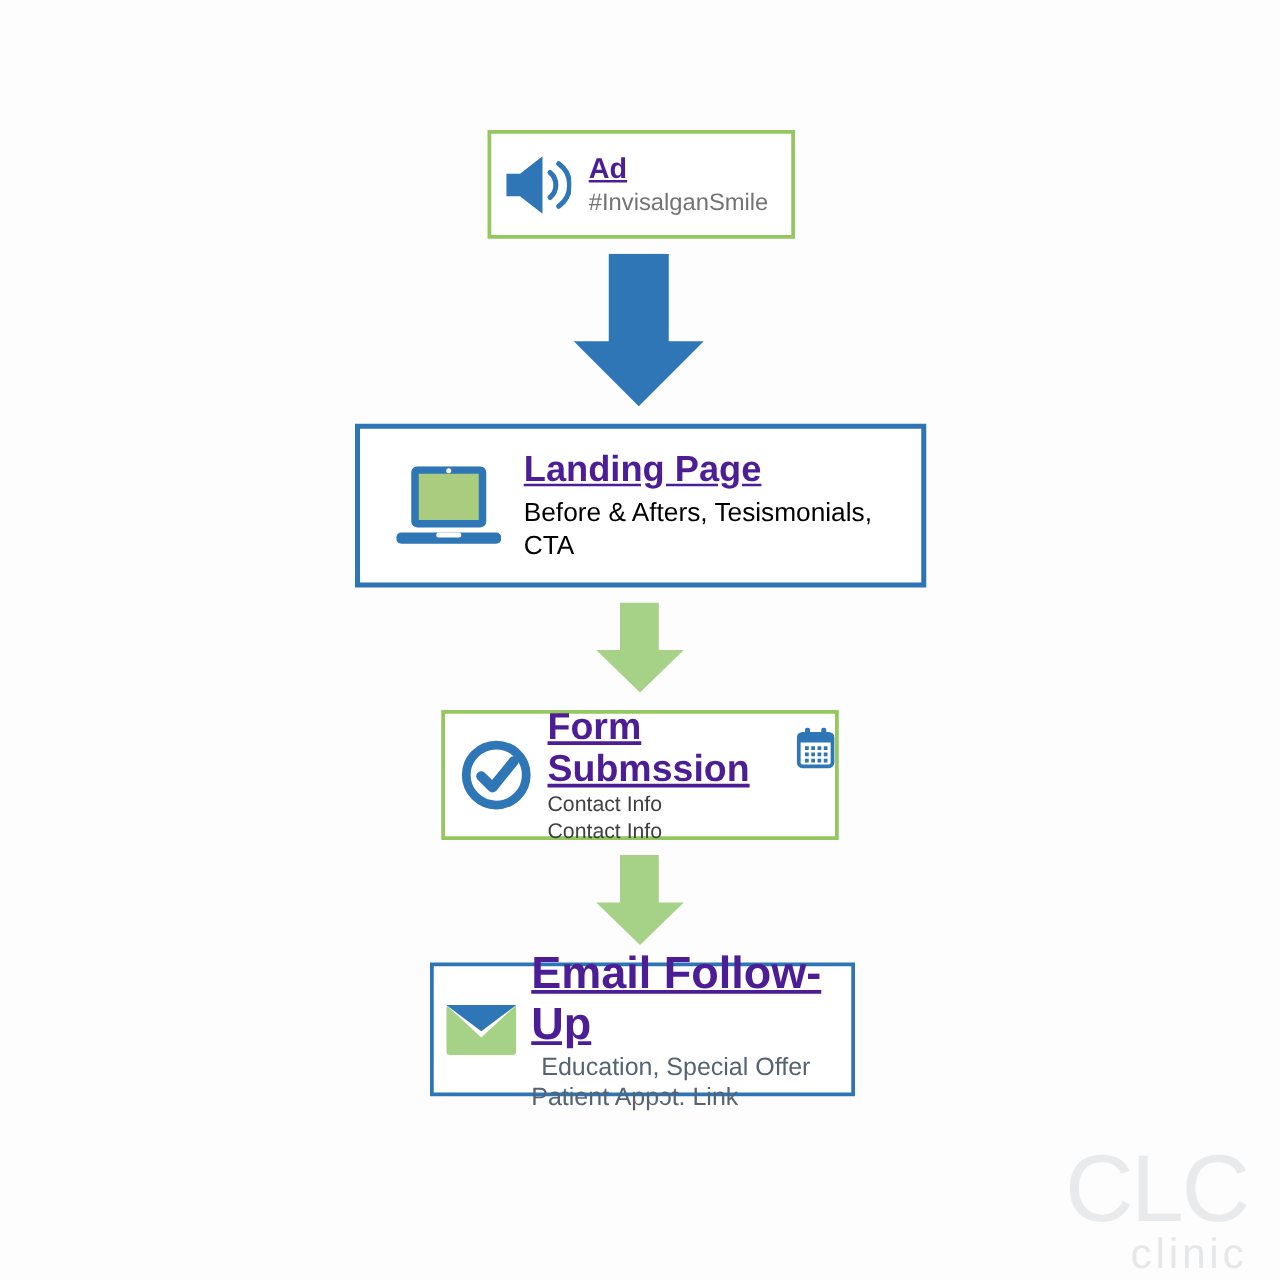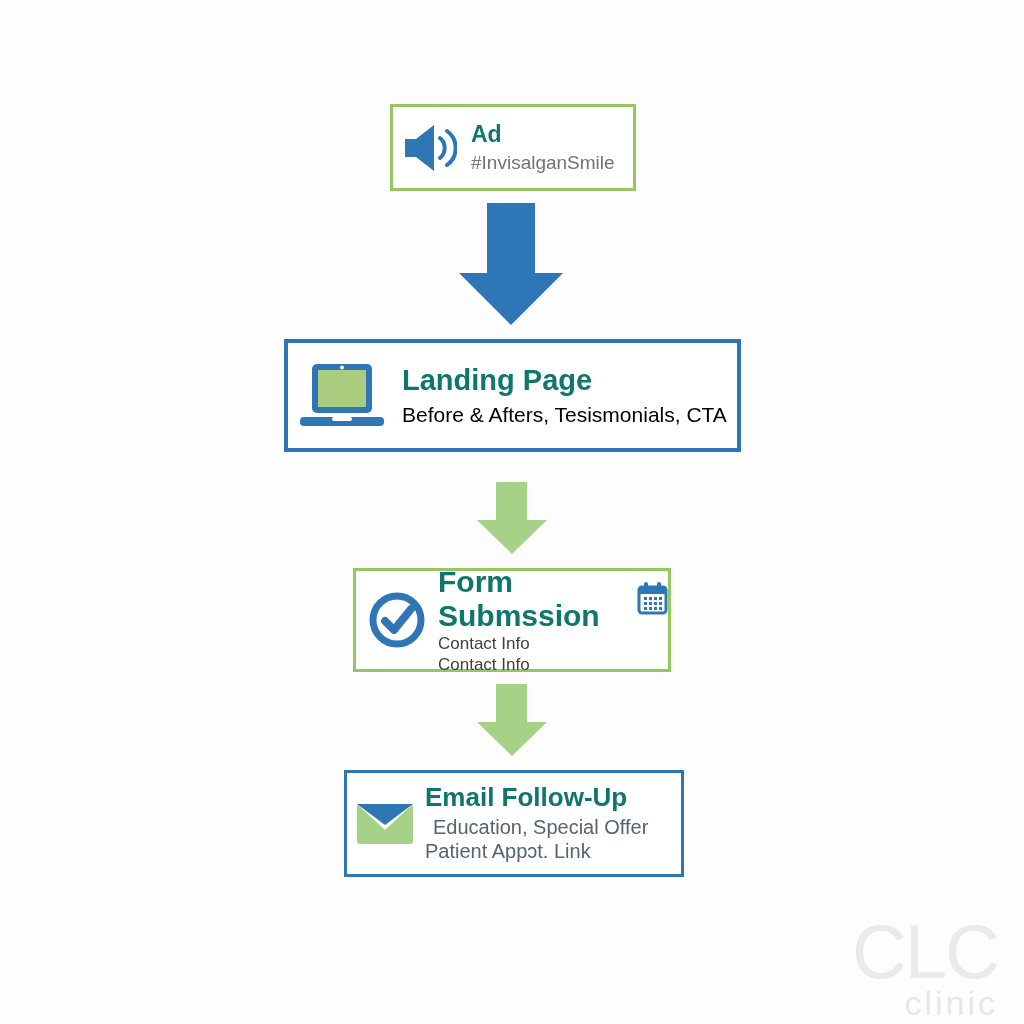--- a/index.html
+++ b/index.html
@@ -16,7 +16,7 @@
   .border-green{border:3px solid #94c75f;}
   .border-blue{border:4px solid #2e75b6;}
   .node-text{display:flex;flex-direction:column;justify-content:center;}
-  .node-title{font-weight:bold;color:#0f766e;line-height:1.15;}
+  .node-title{font-weight:bold;color:#4c1d95;line-height:1.15;text-decoration:underline;}
   .node-sub{color:#000000;line-height:1.22;}
   .hashtag{color:#737373;}
   .icon{display:inline-flex;align-items:center;justify-content:center;flex:none;}

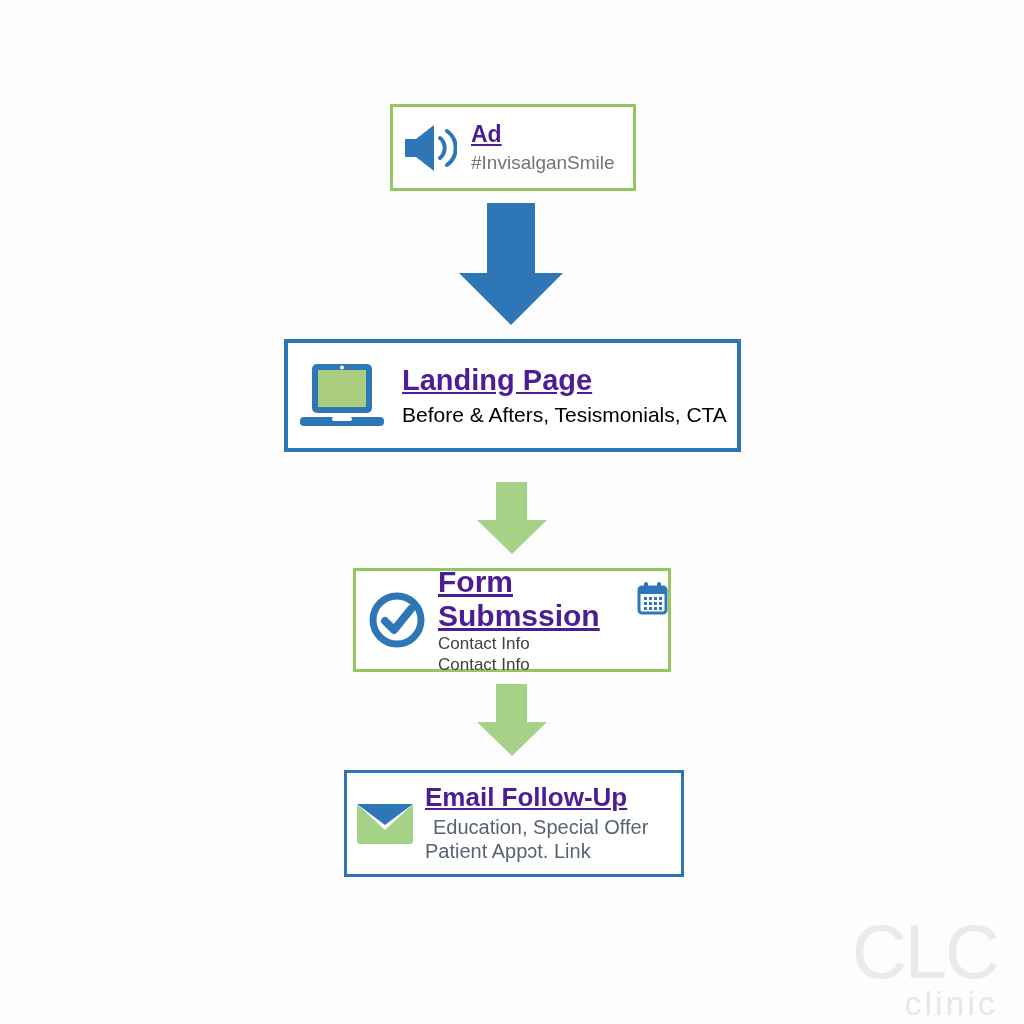--- a/index.html
+++ b/index.html
@@ -27,7 +27,7 @@
   .node-ad .node-sub{font-size:19px;}
 
   
-  .node-landing{left:284px;top:339px;width:457px;height:113px;padding-left:12px;gap:18px;}
+  .node-landing{left:284px;top:339px;width:457px;height:131px;padding-left:29px;gap:18px;}
   .node-landing .node-title{font-size:29px;margin-bottom:5px;}
   .node-landing .node-sub{font-size:21px;}
 

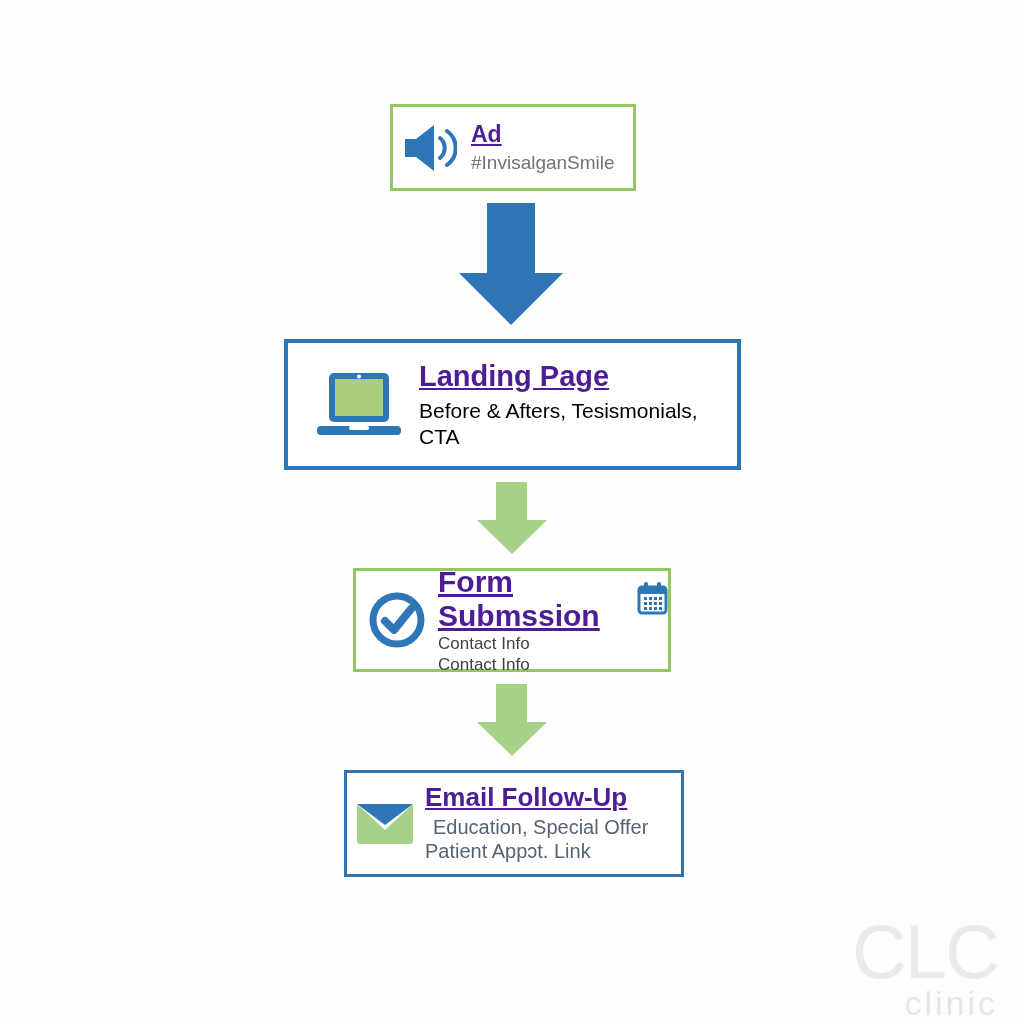--- a/index.html
+++ b/index.html
@@ -39,7 +39,7 @@
 
   
   .node-email{left:344px;top:770px;width:340px;height:107px;padding-left:10px;gap:12px;border-width:3px;}
-  .node-email .node-title{font-size:26px;margin-bottom:2px;}
+  .node-email .node-title{font-size:36px;margin-bottom:2px;}
   .node-email .node-sub{font-size:20px;color:#566373;}
   .indent{padding-left:8px;}
 

